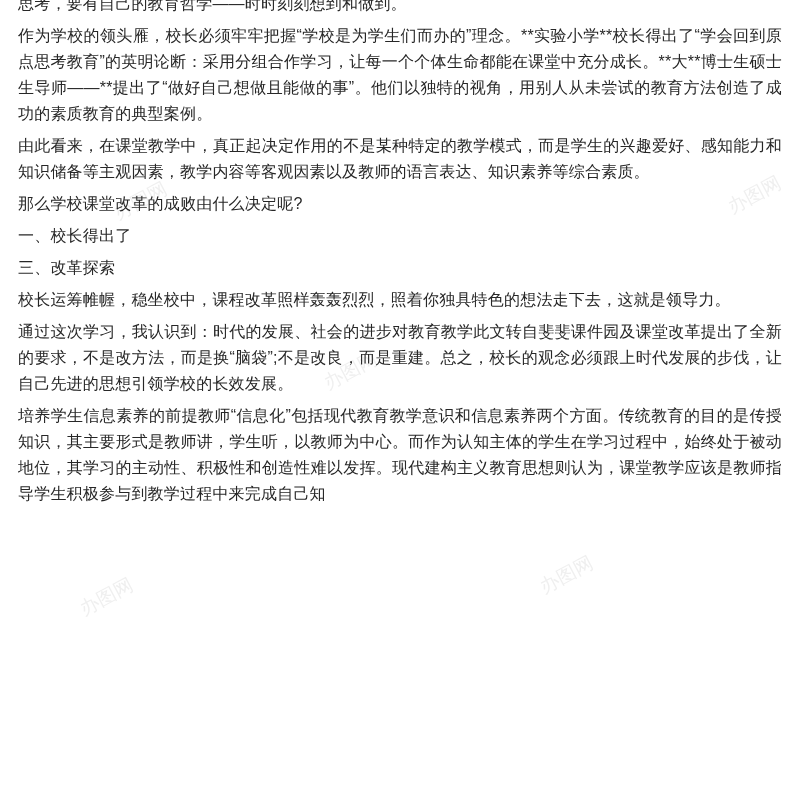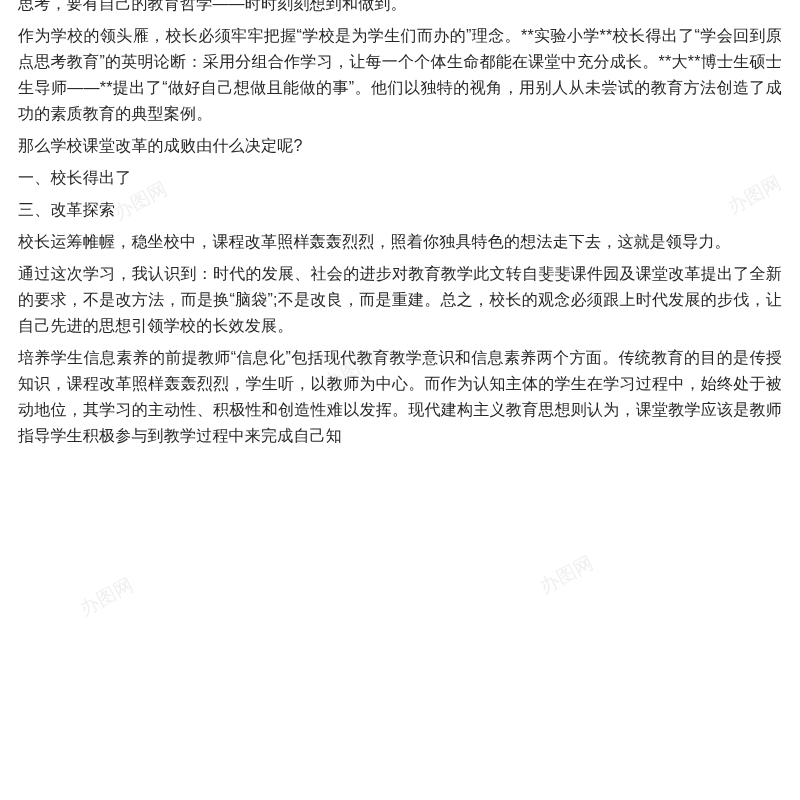--- a/index.html
+++ b/index.html
@@ -62,6 +62,7 @@
 <div class="doc">
   <p>思考，要有自己的教育哲学——时时刻刻想到和做到。</p>
   <p>作为学校的领头雁，校长必须牢牢把握“学校是为学生们而办的”理念。**实验小学**校长得出了“学会回到原点思考教育”的英明论断：采用分组合作学习，让每一个个体生命都能在课堂中充分成长。**大**博士生硕士生导师——**提出了“做好自己想做且能做的事”。他们以独特的视角，用别人从未尝试的教育方法创造了成功的素质教育的典型案例。</p>
+  <p>由此看来，在课堂教学中，真正起决定作用的不是某种特定的教学模式，而是学生的兴趣爱好、感知能力和知识储备等主观因素，教学内容等客观因素以及教师的语言表达、知识素养等综合素质。</p>
   <p>那么学校课堂改革的成败由什么决定呢?</p>
   <p>一、校长得出了</p>
   <p>三、改革探索</p>

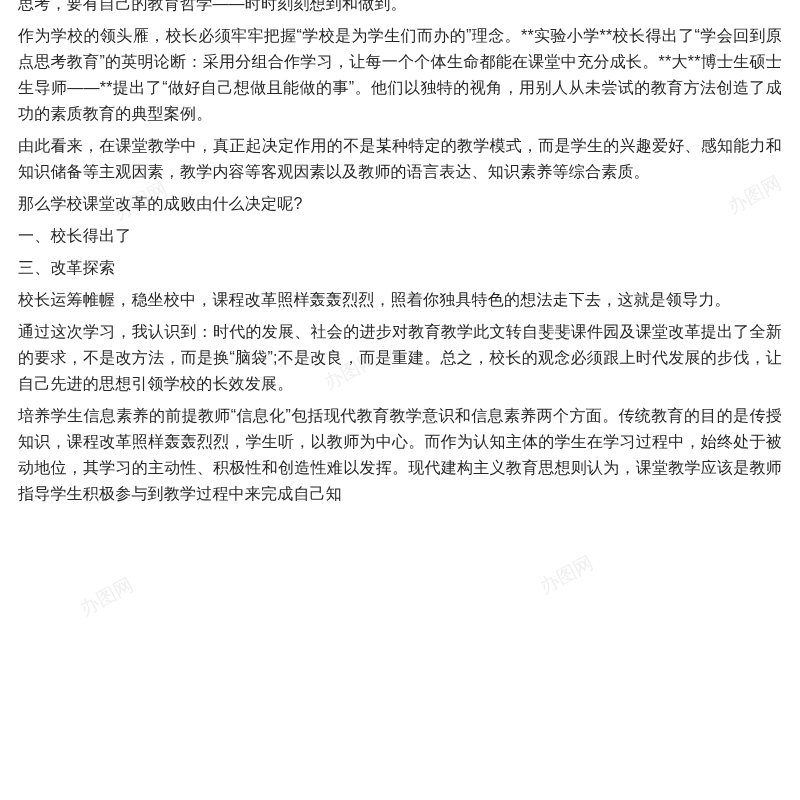--- a/index.html
+++ b/index.html
@@ -68,7 +68,7 @@
   <p>三、改革探索</p>
   <p>校长运筹帷幄，稳坐校中，课程改革照样轰轰烈烈，照着你独具特色的想法走下去，这就是领导力。</p>
   <p>通过这次学习，我认识到：时代的发展、社会的进步对教育教学此文转自斐斐课件园及课堂改革提出了全新的要求，不是改方法，而是换“脑袋”;不是改良，而是重建。总之，校长的观念必须跟上时代发展的步伐，让自己先进的思想引领学校的长效发展。</p>
-  <p>培养学生信息素养的前提教师“信息化”包括现代教育教学意识和信息素养两个方面。传统教育的目的是传授知识，课程改革照样轰轰烈烈，学生听，以教师为中心。而作为认知主体的学生在学习过程中，始终处于被动地位，其学习的主动性、积极性和创造性难以发挥。现代建构主义教育思想则认为，课堂教学应该是教师指导学生积极参与到教学过程中来完成自己知</p>
+  <p>培养学生信息素养的前提教师“信息化”包括现代教育教学意识和信息素养两个方面。传统教育的目的是传授知识，其主要形式是教师讲，学生听，以教师为中心。而作为认知主体的学生在学习过程中，始终处于被动地位，其学习的主动性、积极性和创造性难以发挥。现代建构主义教育思想则认为，课堂教学应该是教师指导学生积极参与到教学过程中来完成自己知</p>
 </div>
 
 </body></html>

